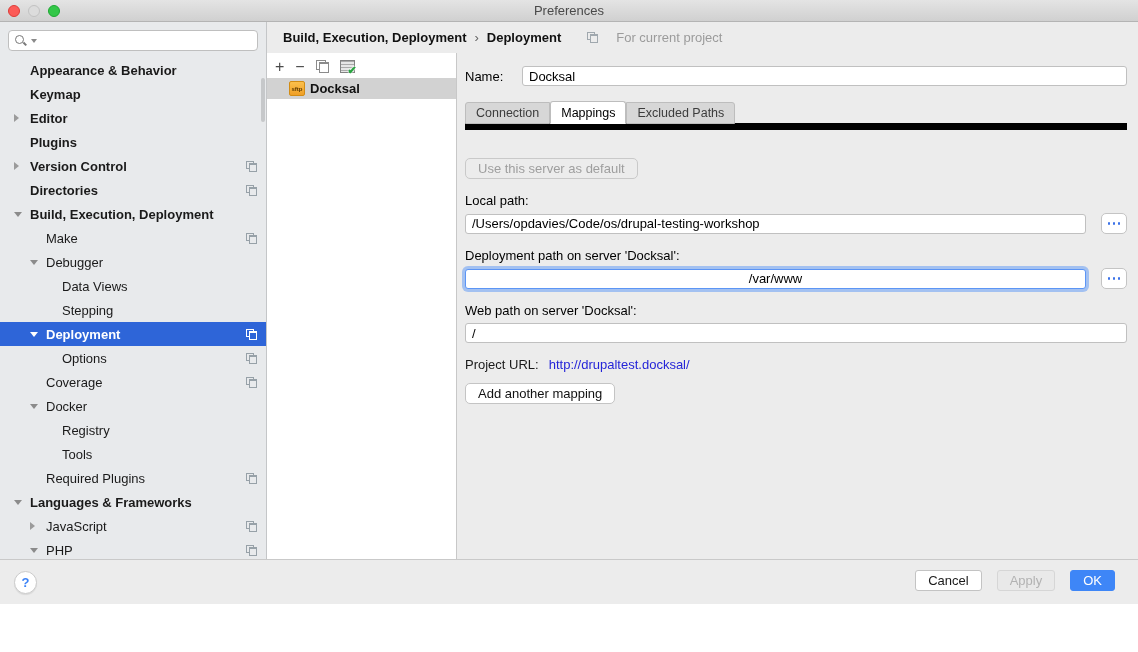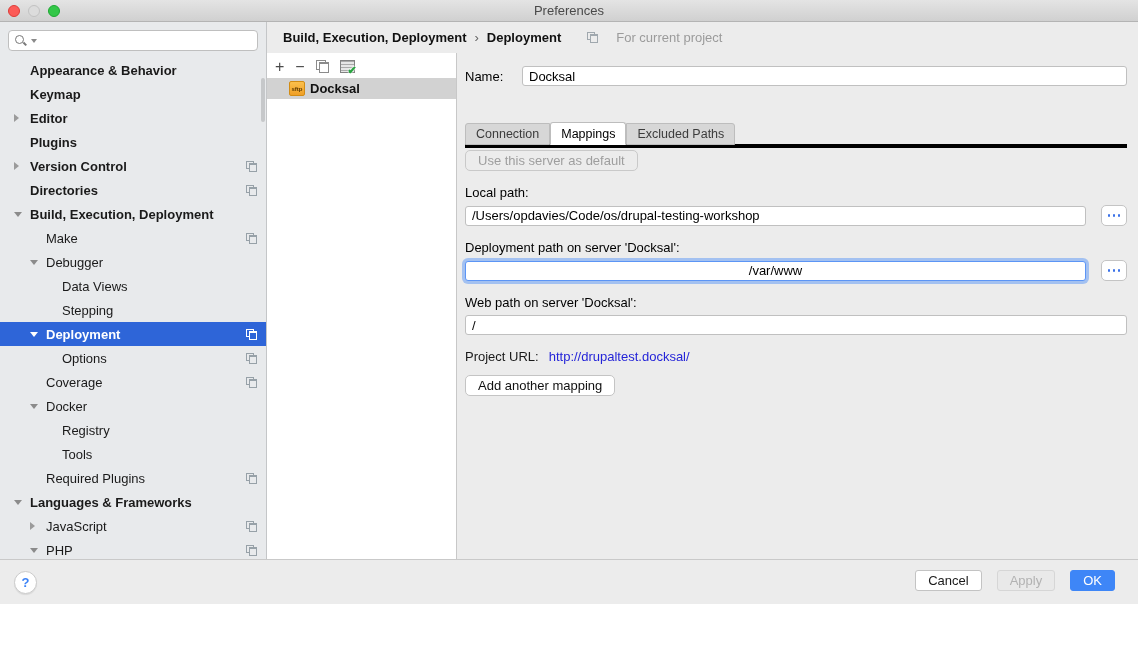--- a/index.html
+++ b/index.html
@@ -88,7 +88,7 @@
     padding:0 6px; font:13px "Liberation Sans", sans-serif; color:#000; outline:none; }
   .text-field.focused { border-color:#5c95f5; box-shadow:0 0 0 3px rgba(103,158,245,.55);text-align:center; }
 
-  .tabbar { display:flex; align-items:flex-end; margin-top:15px; border-bottom:4px solid #000000; padding-left:0; }
+  .tabbar { display:flex; align-items:flex-end; margin-top:15px; border-bottom:7px solid #000000; padding-left:0; }
   .tab { height:22px; display:flex; align-items:center; padding:0 10px; font-size:12.5px; color:#3c3c3c;
     background:#d7d7d7; border:1px solid #bdbdbd; border-left-width:0; margin-bottom:-1px; cursor:default; }
   .tab:first-child { border-left-width:1px; border-top-left-radius:3px; }

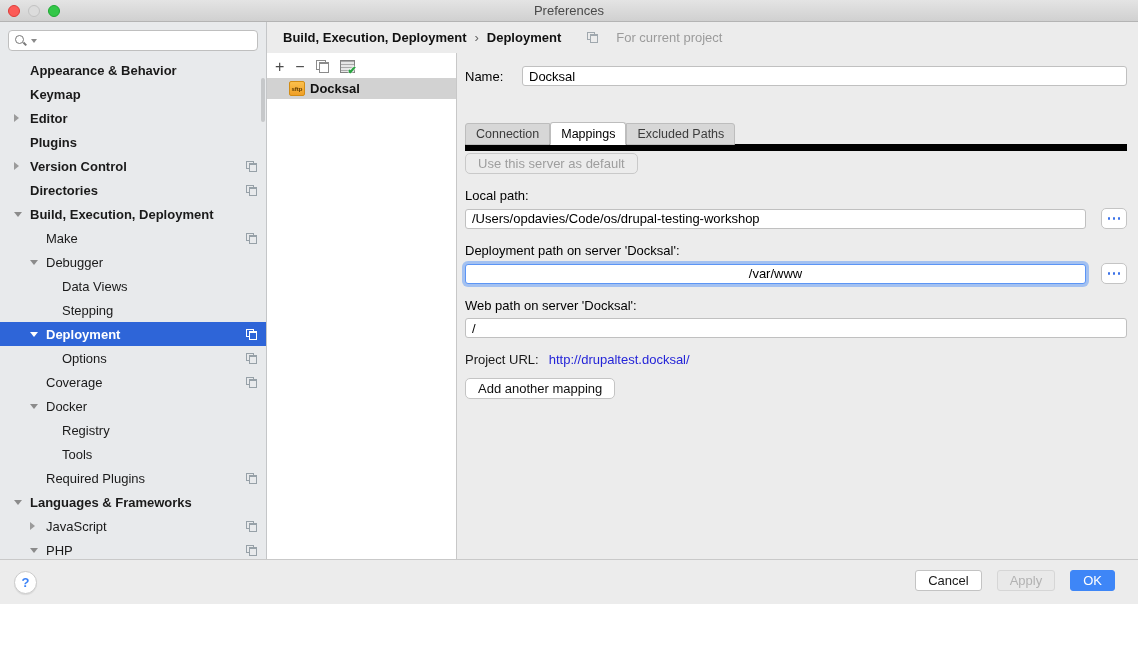--- a/index.html
+++ b/index.html
@@ -92,7 +92,7 @@
   .tab { height:22px; display:flex; align-items:center; padding:0 10px; font-size:12.5px; color:#3c3c3c;
     background:#d7d7d7; border:1px solid #bdbdbd; border-left-width:0; margin-bottom:-1px; cursor:default; }
   .tab:first-child { border-left-width:1px; border-top-left-radius:3px; }
-  .tab.active { background:#fff; color:#000; border-bottom-color:#fff; height:23px; border-radius:3px 3px 0 0; border-left-width:1px;margin-top:21px; }
+  .tab.active { background:#fff; color:#000; border-bottom-color:#fff; height:23px; border-radius:3px 3px 0 0; border-left-width:1px; }
   .tab.after-active { border-left-width:1px; border-top-right-radius:3px; }
 
   .pill-btn { display:inline-flex; align-items:center; height:21px; padding:0 12px; border-radius:5px;

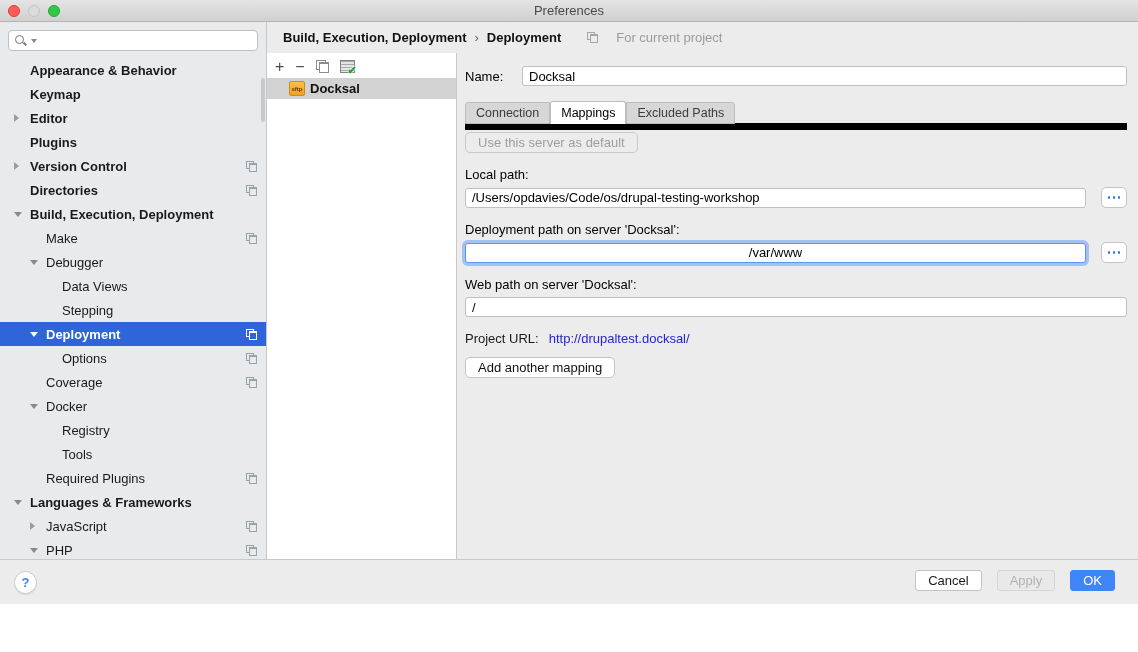--- a/index.html
+++ b/index.html
@@ -97,7 +97,7 @@
 
   .pill-btn { display:inline-flex; align-items:center; height:21px; padding:0 12px; border-radius:5px;
     font:13px "Liberation Sans", sans-serif; cursor:default; }
-  .btn-disabled-ghost { margin-top:2px; background:#ececec; border:1px solid #c9c9c9; color:#9e9e9e; }
+  .btn-disabled-ghost { margin-top:28px; background:#ececec; border:1px solid #c9c9c9; color:#9e9e9e; }
   .field-label { margin-top:14px; color:#000; }
   .field-row { display:flex; align-items:center; margin-top:5px; gap:15px; }
   .browse-btn { width:26px; height:21px; background:#fff; border:1px solid #c4c4c4; border-radius:5px;

